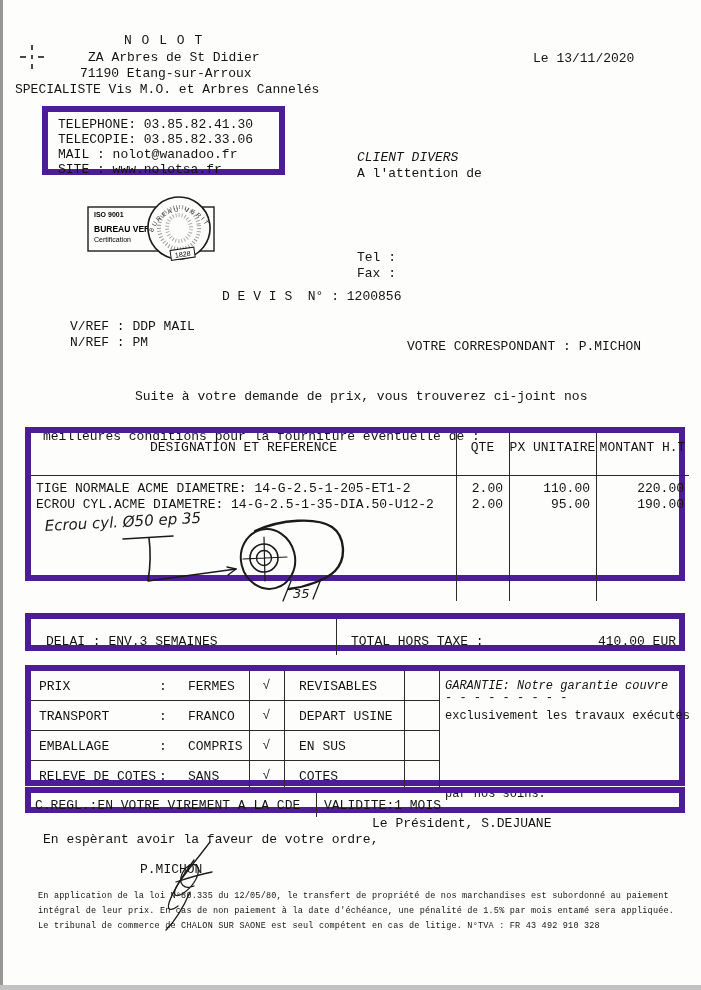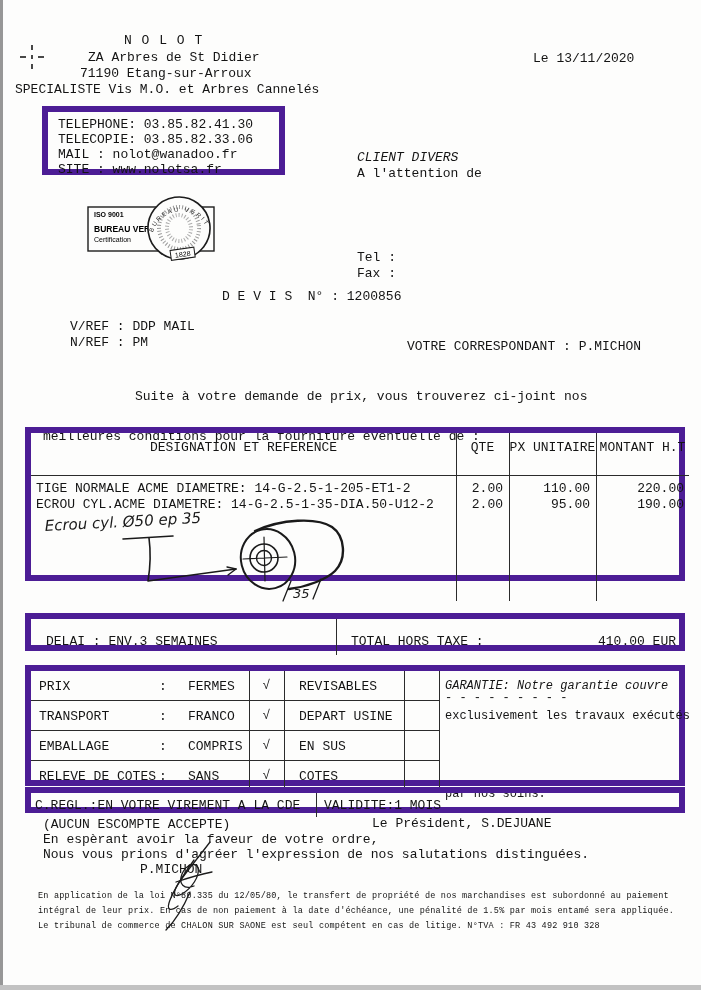--- a/index.html
+++ b/index.html
@@ -194,7 +194,6 @@
     <div class="abs" style="left:293px; top:5px;">VALIDITE:1 MOIS</div>
   </div>
 
-  <div class="abs" style="left:43px; top:817px;">(AUCUN ESCOMPTE ACCEPTE)</div>
   <div class="abs" style="left:43px; top:832px;">En espèrant avoir la faveur de votre ordre,</div>
   <div class="abs" style="left:43px; top:847px;">Nous vous prions d'agréer l'expression de nos salutations distinguées.</div>
   <div class="abs" style="left:140px; top:862px;">P.MICHON</div>

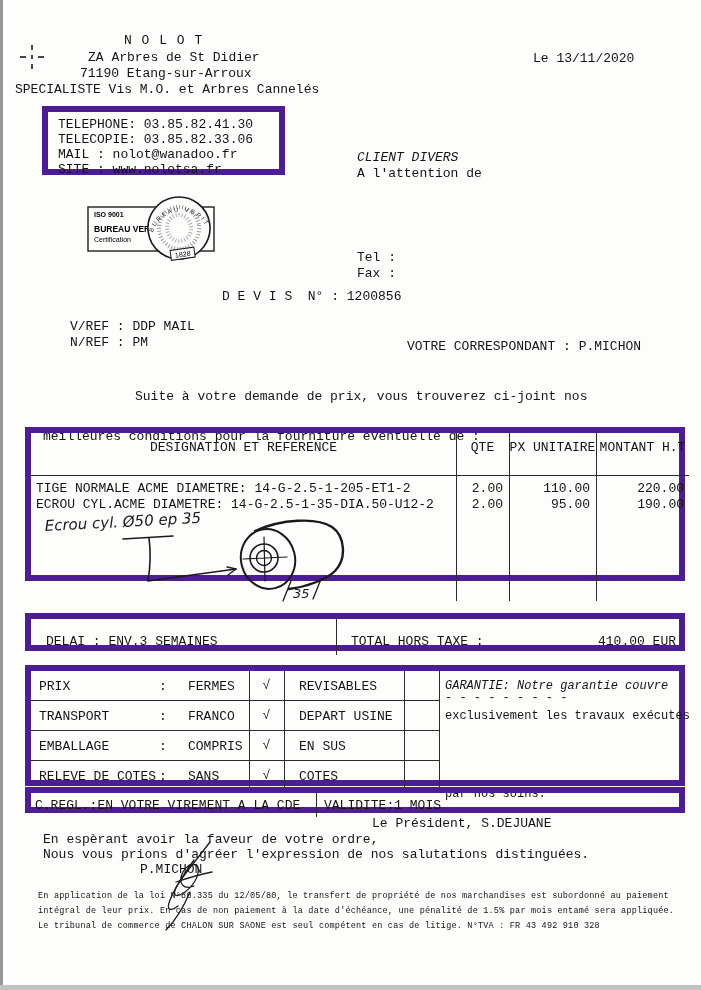--- a/index.html
+++ b/index.html
@@ -195,7 +195,6 @@
   </div>
 
   <div class="abs" style="left:43px; top:832px;">En espèrant avoir la faveur de votre ordre,</div>
-  <div class="abs" style="left:43px; top:847px;">Nous vous prions d'agréer l'expression de nos salutations distinguées.</div>
   <div class="abs" style="left:140px; top:862px;">P.MICHON</div>
   <div class="abs" style="left:372px; top:816px;text-align:center;">Le Président, S.DEJUANE</div>
 

